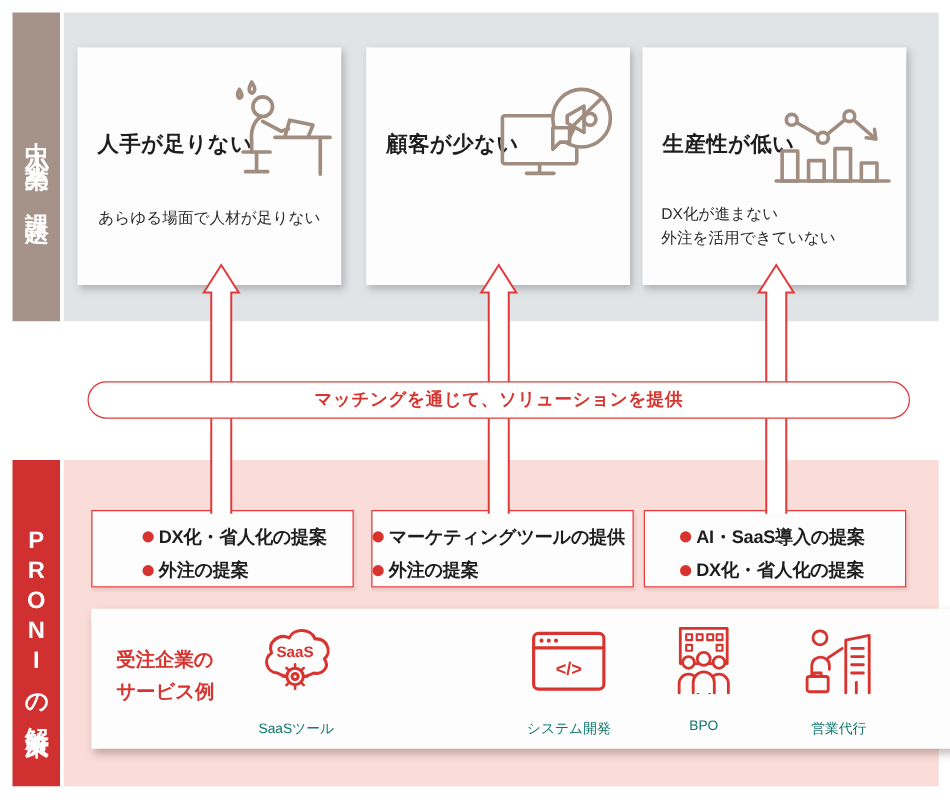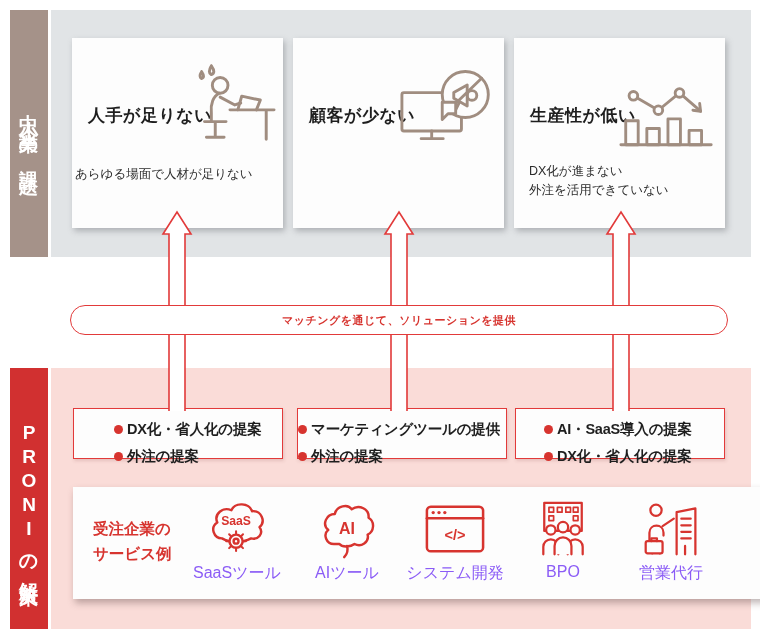--- a/index.html
+++ b/index.html
@@ -30,7 +30,7 @@
     top:38px; height:190px; width:211px; background:#fdfdfd; z-index:1;
     box-shadow:2px 3px 6px rgba(95,98,104,.4);
   }
-  .card1 { left:72px;padding-left:36px; } .card2 { left:293px; } .card3 { left:514px; }
+  .card1 { left:62px;padding-left:36px; } .card2 { left:293px; } .card3 { left:514px; }
   .card-title {
     position:absolute; left:16px; top:66px; font-size:17px; font-weight:bold;
     color:#1e1e1e; white-space:nowrap; letter-spacing:.5px;

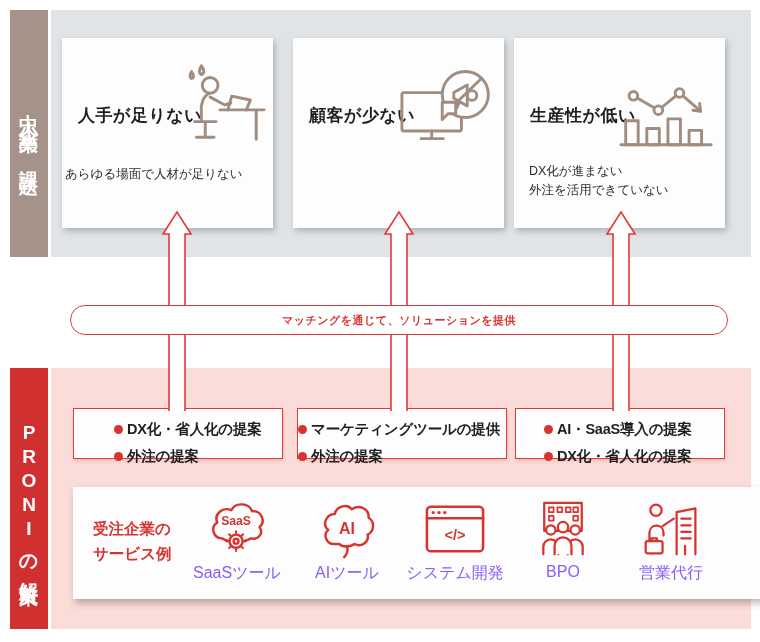--- a/index.html
+++ b/index.html
@@ -40,7 +40,7 @@
   .icon-2 { right:8px;  top:30px; }
   .icon-3 { right:10px; top:46px; }
   .card-desc {
-    position:absolute; left:3px; right:3px; top:128px; text-align:left;
+    position:absolute; left:3px; right:3px; top:128px; text-align:center;
     font-size:12.5px; color:#2b2b2b; letter-spacing:0;
   }
   .card-desc.two-line {

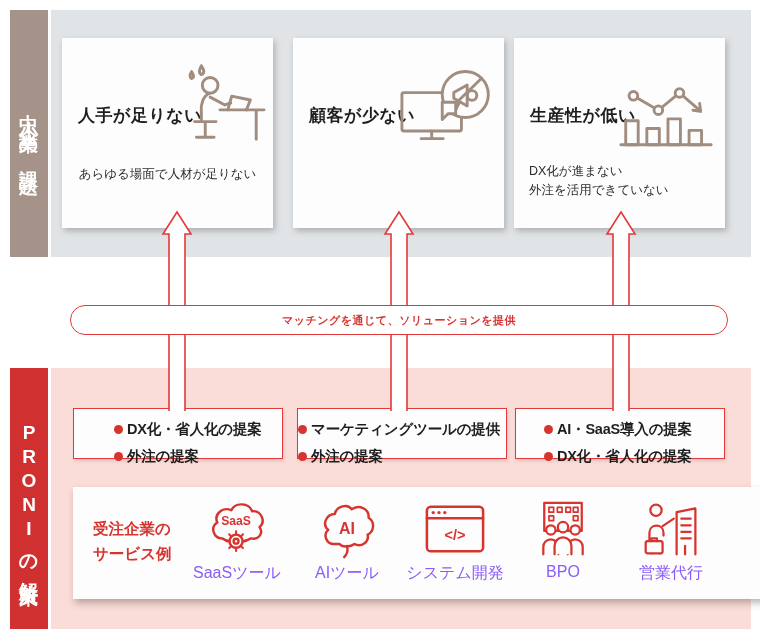--- a/index.html
+++ b/index.html
@@ -57,7 +57,7 @@
     border:1.5px solid #e23a3a; border-radius:16px; z-index:6;
     display:flex; align-items:center; justify-content:center;
   }
-  .banner-text { color:#d7342f; font-weight:bold; font-size:11px; letter-spacing:.5px; }
+  .banner-text { color:#d7342f; font-weight:bold; font-size:14px; letter-spacing:.5px; }
 
   
   .sol-box {

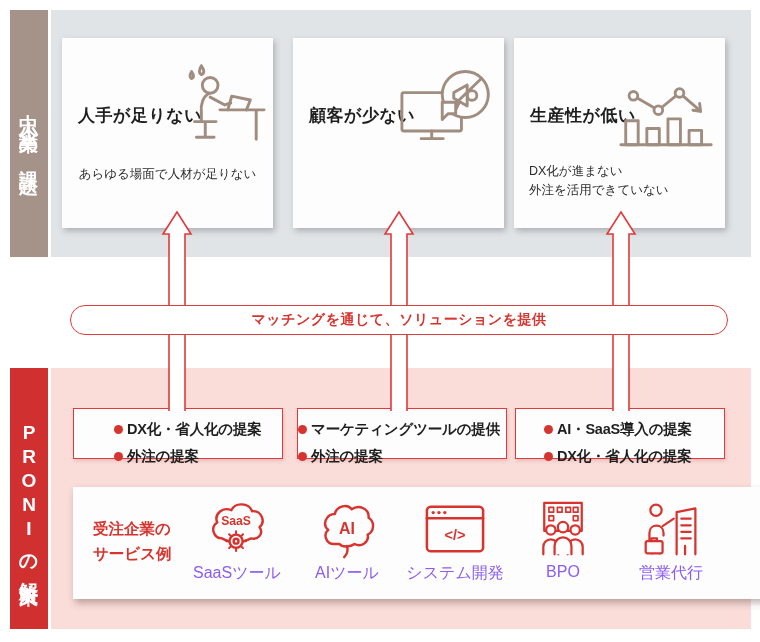--- a/index.html
+++ b/index.html
@@ -61,7 +61,7 @@
 
   
   .sol-box {
-    top:408px; height:51px; width:210px; background:#fdfdfd; z-index:2;
+    top:408px; height:62px; width:210px; background:#fdfdfd; z-index:2;
     border:1.5px solid #e23a3a; box-shadow:1px 2px 3px rgba(140,70,70,.18);
     padding-top:11px;
     text-align:center;

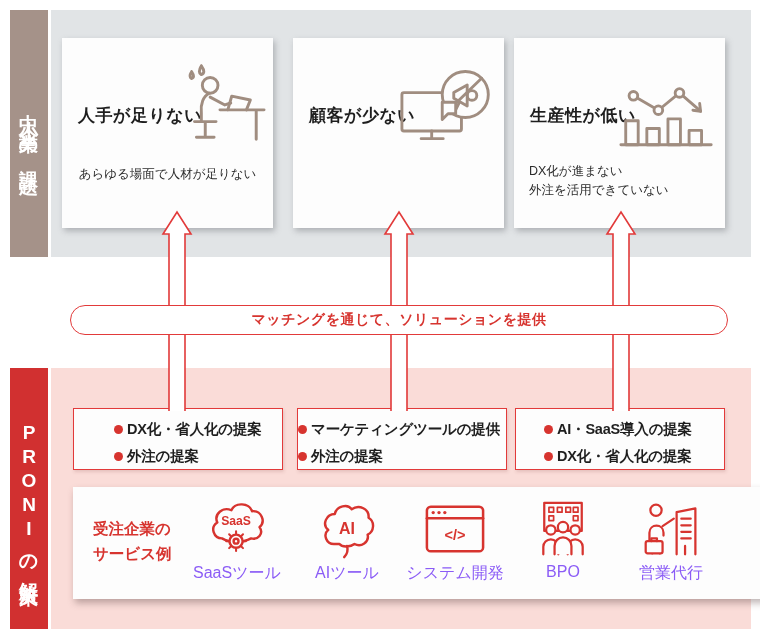--- a/index.html
+++ b/index.html
@@ -211,14 +211,6 @@
       <div class="si-label">SaaSツール</div>
     </div>
 
-    <div class="service-item si-2">
-      <svg width="60" height="60" viewBox="0 0 64 64" fill="none" stroke="#d7342f" stroke-width="2.6" stroke-linecap="round" stroke-linejoin="round">
-        <path d="M18,48 C10,48 6,38 12,33 C5,27 10,16 19,16 C21,7 33,5 37,11 C45,5 56,11 55,20 C62,24 61,35 54,38 C56,46 47,52 40,48 C36,51 27,52 24,48 Z"></path>
-        <path d="M32,50 q2,7 -3,12"></path>
-        <text x="32" y="37" text-anchor="middle" fill="#d7342f" stroke="none" style="font:bold 17px 'Liberation Sans',sans-serif">AI</text>
-      </svg>
-      <div class="si-label">AIツール</div>
-    </div>
 
     <div class="service-item si-3">
       <svg width="62" height="60" viewBox="0 0 64 56" fill="none" stroke="#d7342f" stroke-width="2.6" stroke-linecap="round" stroke-linejoin="round">

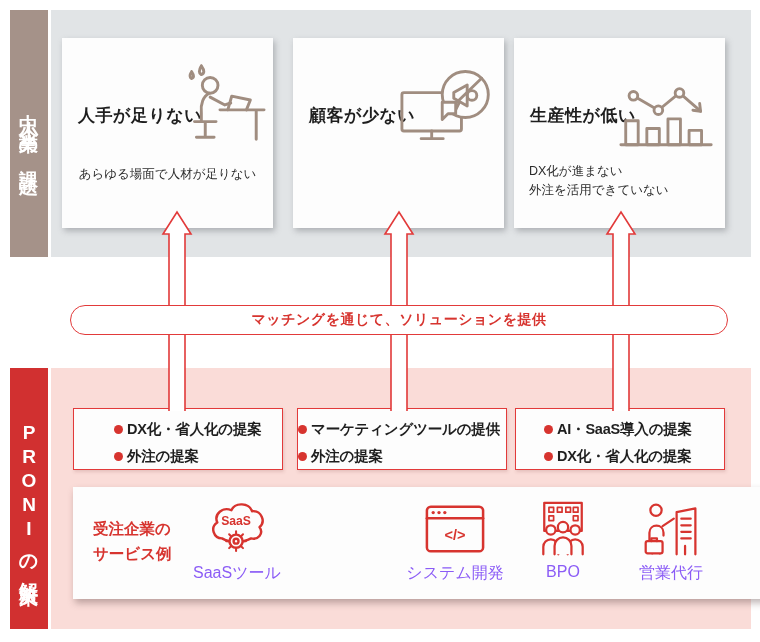--- a/index.html
+++ b/index.html
@@ -85,7 +85,7 @@
   .service-item { position:absolute; top:12px; width:100px; text-align:center; }
   .si-1 { left:114px; } .si-2 { left:224px; } .si-3 { left:332px; } .si-4 { left:440px; } .si-5 { left:548px; }
   .service-item svg { display:block; margin:0 auto; }
-  .si-label { margin-top:4px; font-size:16px; color:#8b5cf6; }
+  .si-label { margin-top:16px; font-size:11px; color:#0f766e; }
 
   svg { overflow:visible; }
 </style>

